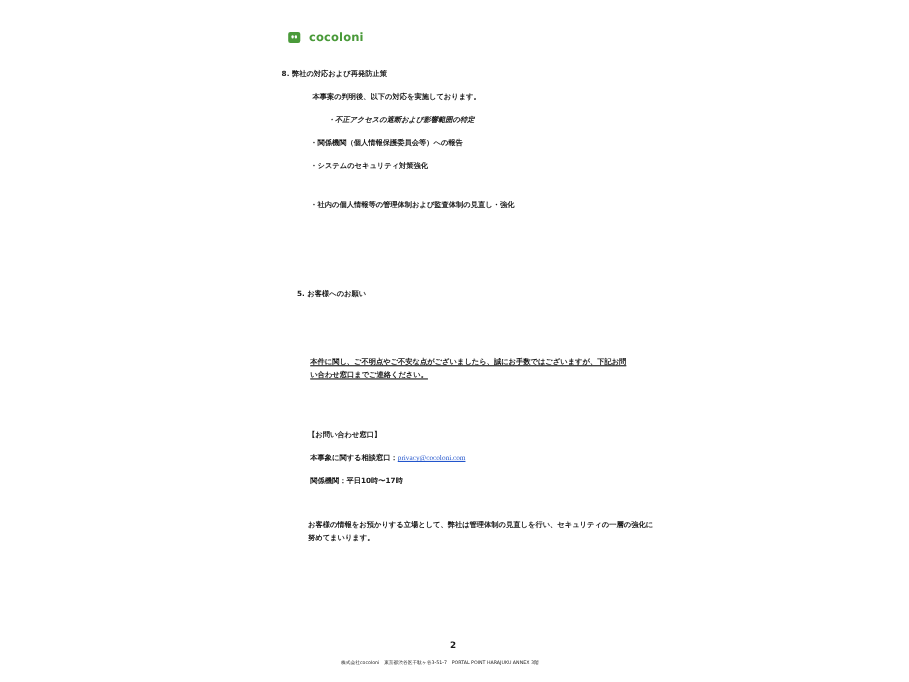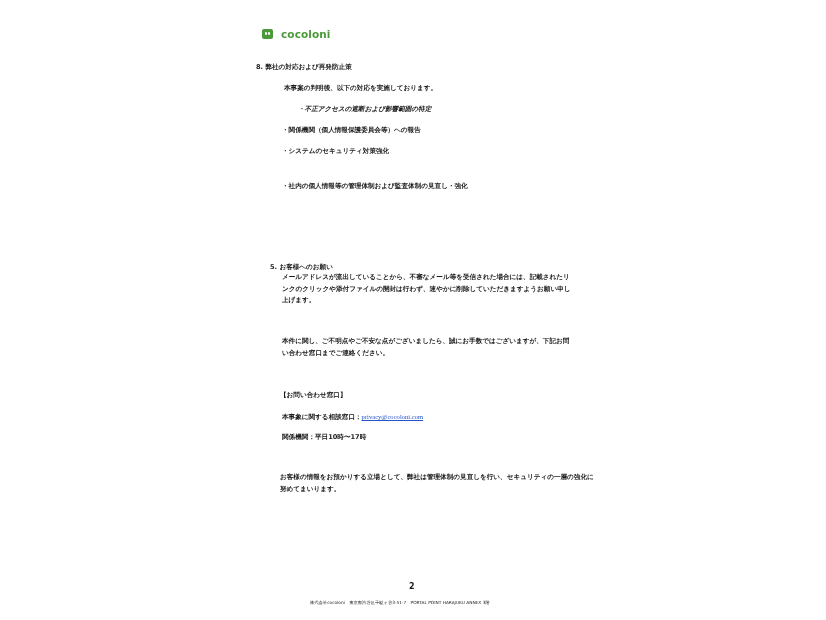--- a/index.html
+++ b/index.html
@@ -43,7 +43,6 @@
   <div class="t" style="left:282px; top:181px;">・社内の個人情報等の管理体制および監査体制の見直し・強化</div>
 
   <div class="t" style="left:256px; top:262px;margin-left:14px;">5. お客様へのお願い</div>
-  <div class="para" style="left:282px; top:272px; width:290px;">メールアドレスが流出していることから、不審なメール等を受信された場合には、記載されたリンクのクリックや添付ファイルの開封は行わず、速やかに削除していただきますようお願い申し上げます。</div>
   <div class="para" style="left:282px; top:336px; width:290px;">本件に関し、ご不明点やご不安な点がございましたら、誠にお手数ではございますが、下記お問い合わせ窓口までご連絡ください。</div>
 
   <div class="t" style="left:280px; top:390px;">【お問い合わせ窓口】</div>

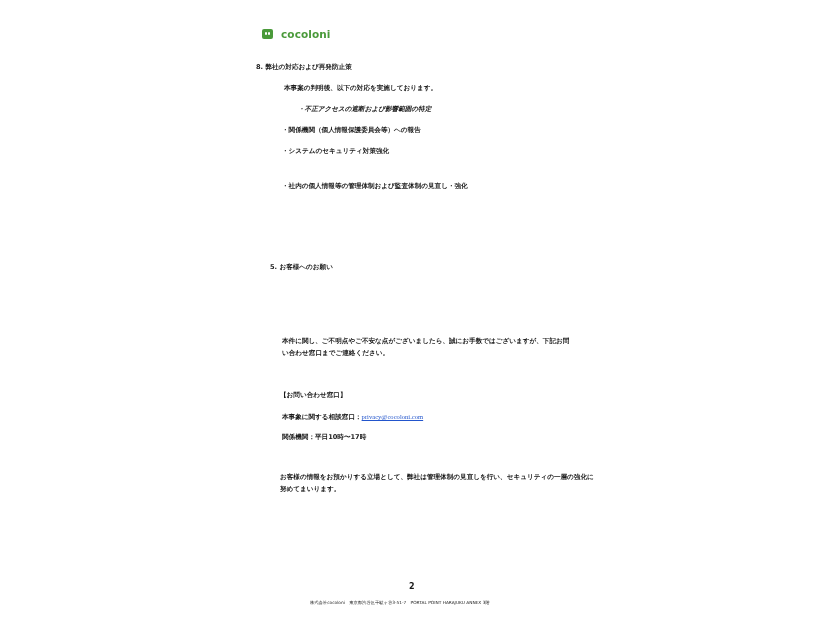--- a/index.html
+++ b/index.html
@@ -43,7 +43,7 @@
   <div class="t" style="left:282px; top:181px;">・社内の個人情報等の管理体制および監査体制の見直し・強化</div>
 
   <div class="t" style="left:256px; top:262px;margin-left:14px;">5. お客様へのお願い</div>
-  <div class="para" style="left:282px; top:336px; width:290px;">本件に関し、ご不明点やご不安な点がございましたら、誠にお手数ではございますが、下記お問い合わせ窓口までご連絡ください。</div>
+  <div class="para" style="left:282px; top:324px; width:290px;text-decoration:underline;">本件に関し、ご不明点やご不安な点がございましたら、誠にお手数ではございますが、下記お問い合わせ窓口までご連絡ください。</div>
 
   <div class="t" style="left:280px; top:390px;">【お問い合わせ窓口】</div>
   <div class="t" style="left:282px; top:411px;">

